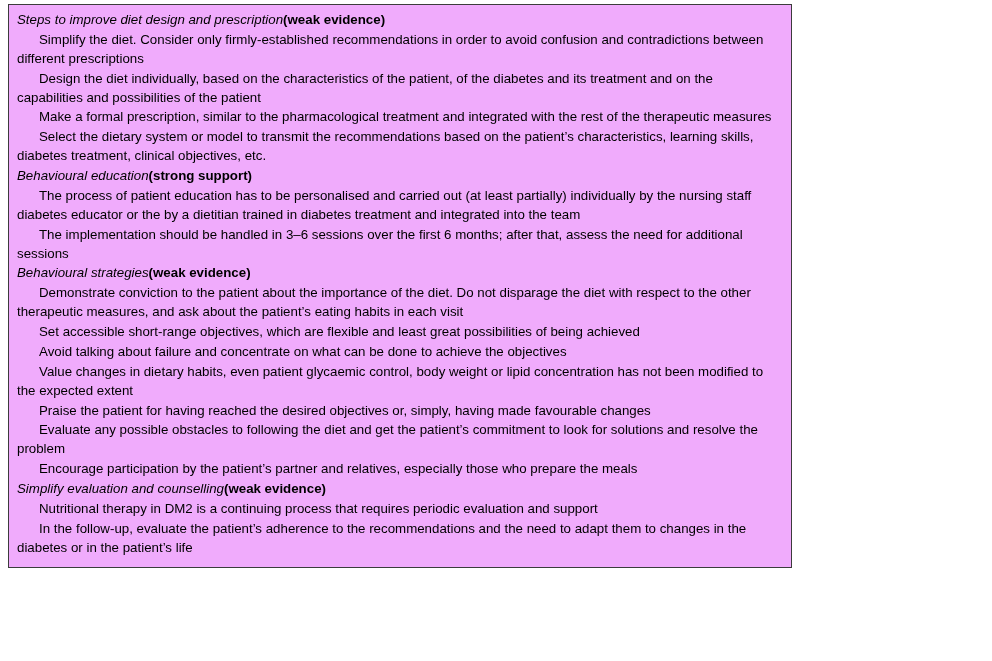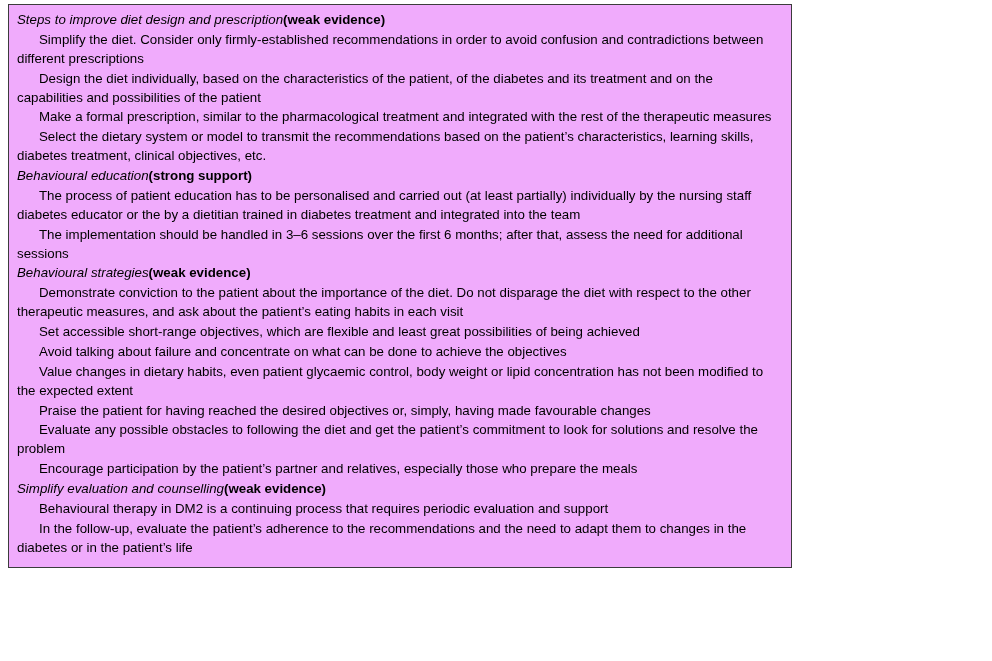--- a/index.html
+++ b/index.html
@@ -99,7 +99,7 @@
             <div class="section-head">
               <span class="sh-title">Simplify evaluation and counselling</span><span class="sh-evidence">(weak evidence)</span>
             </div>
-            <div class="item">Behavioural therapy in DM2 is a continuing process that requires periodic evaluation and support</div>
+            <div class="item">Nutritional therapy in DM2 is a continuing process that requires periodic evaluation and support</div>
             <div class="item">In the follow-up, evaluate the patient’s adherence to the recommendations and the need to adapt them to changes in the diabetes or in the patient’s life</div>
           </div>
 

